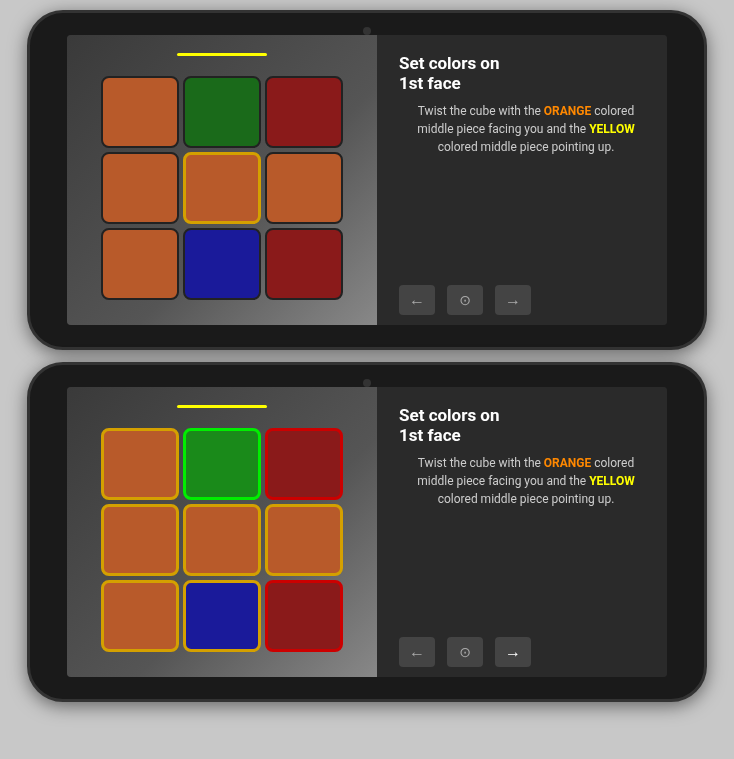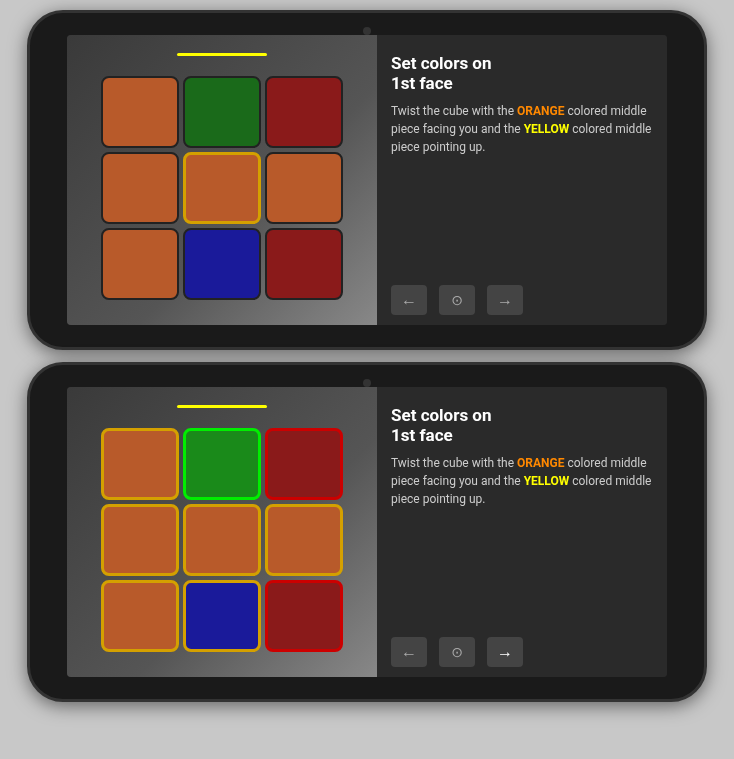--- a/index.html
+++ b/index.html
@@ -96,6 +96,7 @@
       display: flex;
       flex-direction: column;
       justify-content: space-between;
+      margin-left: 8px;
     }
 
     .info-title {

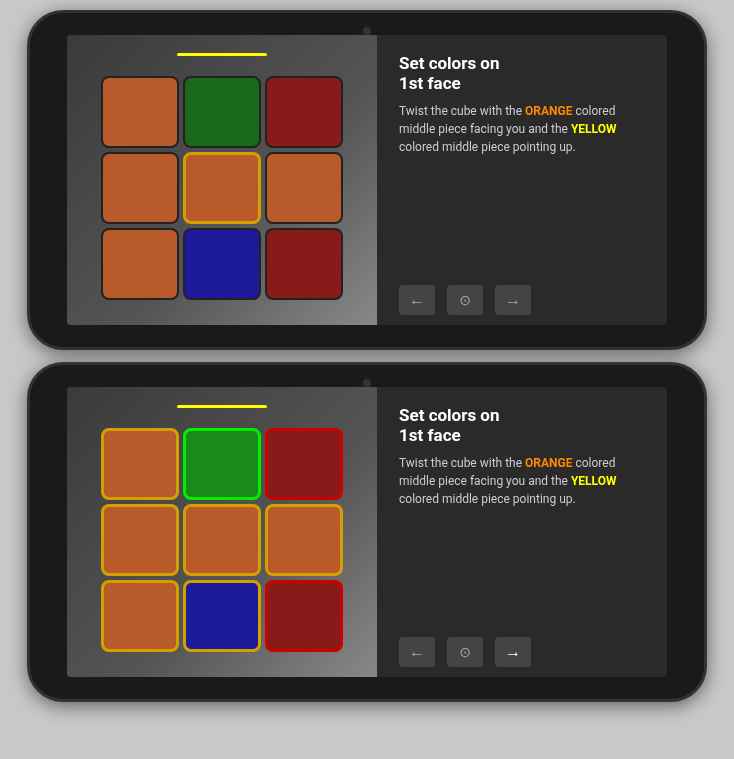--- a/index.html
+++ b/index.html
@@ -112,6 +112,7 @@
       font-size: 12px;
       line-height: 1.5;
       flex: 1;
+      text-align: center;
     }
 
     .info-body .highlight-orange {

